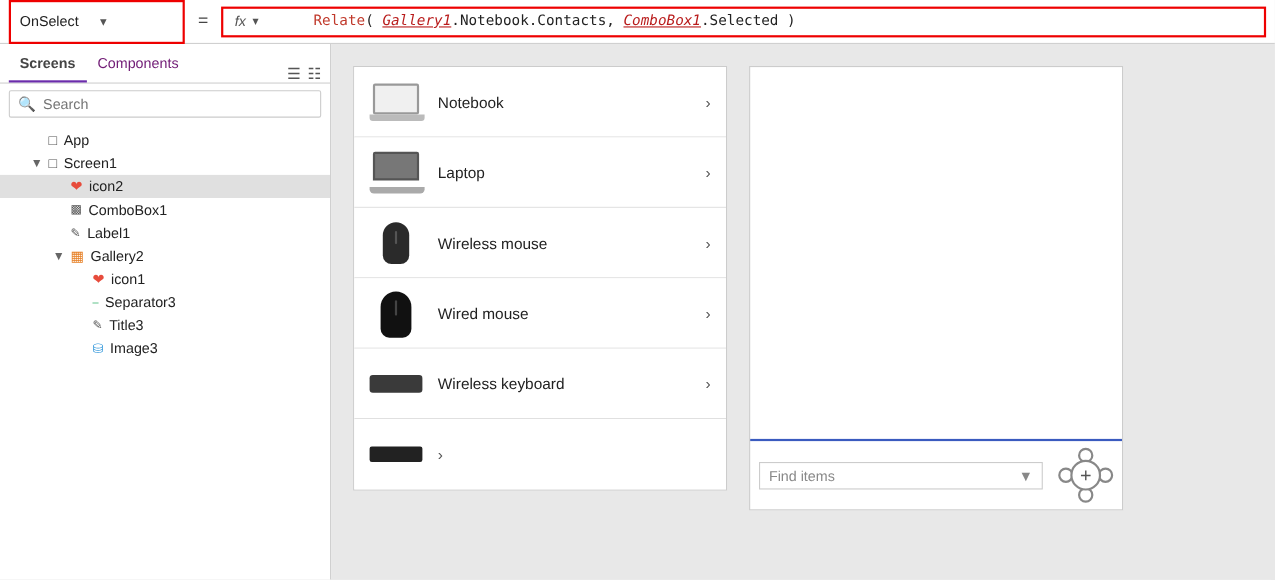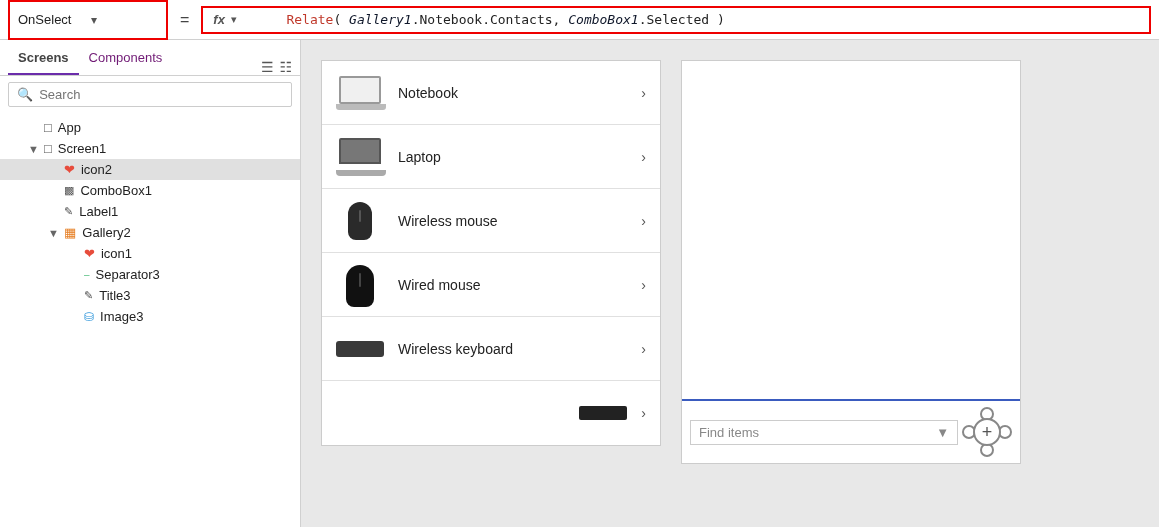--- a/index.html
+++ b/index.html
@@ -38,7 +38,7 @@
       flex: 1;
       gap: 6px;
     }
-    .fx-label { color: #555; font-style: italic; font-size: 13px; font-weight: bold; }
+    .fx-label { color: #555; font-style: italic; font-size: 13px; }
     .formula-text { font-size: 13px; font-family: 'Consolas', monospace; }
     .formula-text .func { color: #c0392b; padding-left: 44px; }
     .formula-text .obj { color: #0f172a; font-style: italic; }

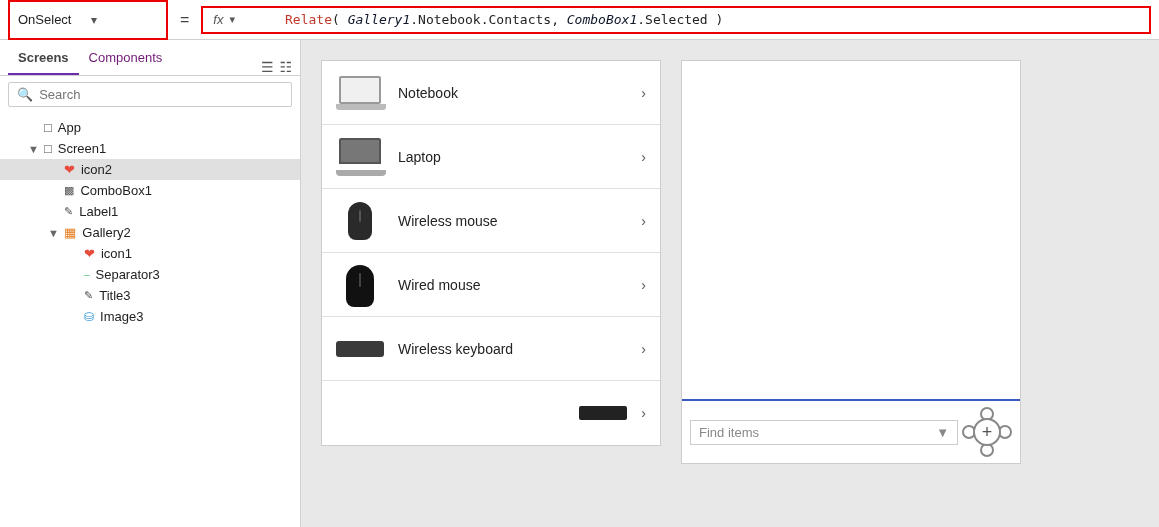--- a/index.html
+++ b/index.html
@@ -41,7 +41,7 @@
     .fx-label { color: #555; font-style: italic; font-size: 13px; }
     .formula-text { font-size: 13px; font-family: 'Consolas', monospace; }
     .formula-text .func { color: #c0392b; padding-left: 44px; }
-    .formula-text .obj { color: #0f172a; font-style: italic; }
+    .formula-text .obj { color: #b91c1c; font-style: italic; text-decoration: underline; }
     .formula-text .plain { color: #222; }
 
     

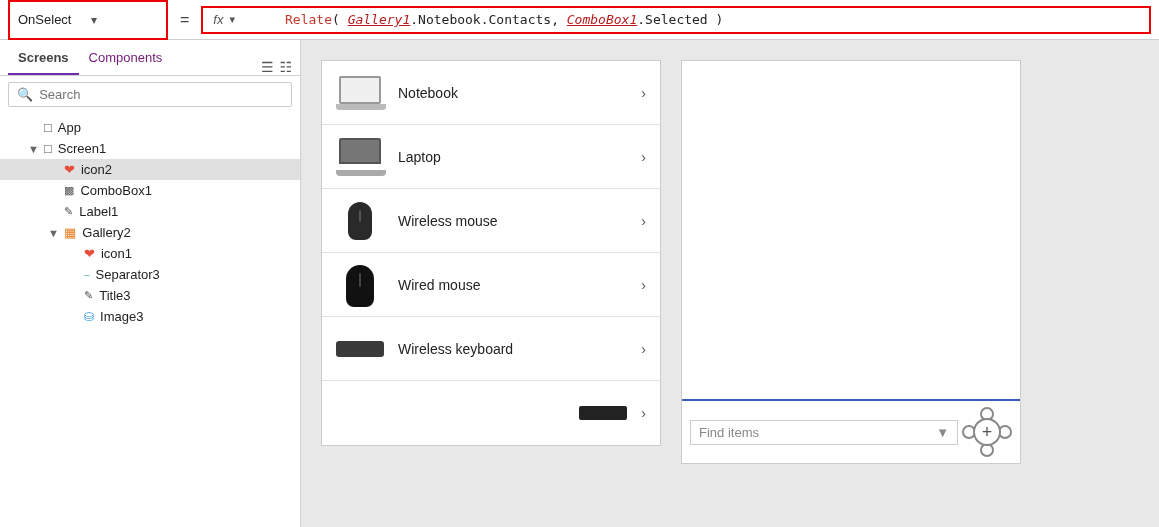--- a/index.html
+++ b/index.html
@@ -167,7 +167,6 @@
       gap: 14px;
       background: #fff;
       min-height: 64px;
-      justify-content: flex-end;
     }
     .gallery-item:last-child { border-bottom: none; }
     .gallery-item .product-img {

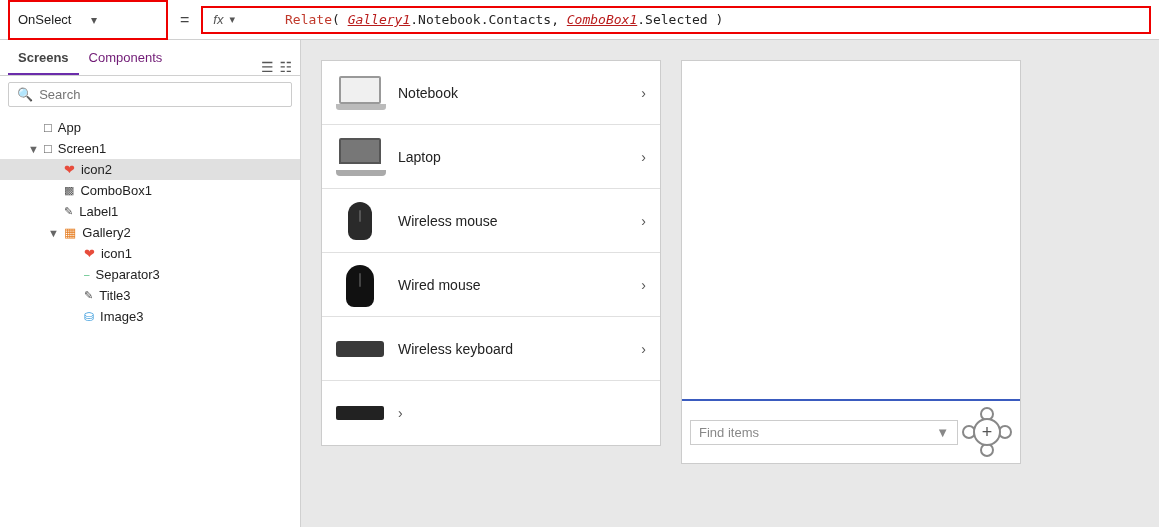--- a/index.html
+++ b/index.html
@@ -223,7 +223,7 @@
       display: flex;
       align-items: center;
       padding: 6px 8px;
-      gap: 4px;
+      gap: 14px;
     }
     .find-items-input {
       flex: 1;

